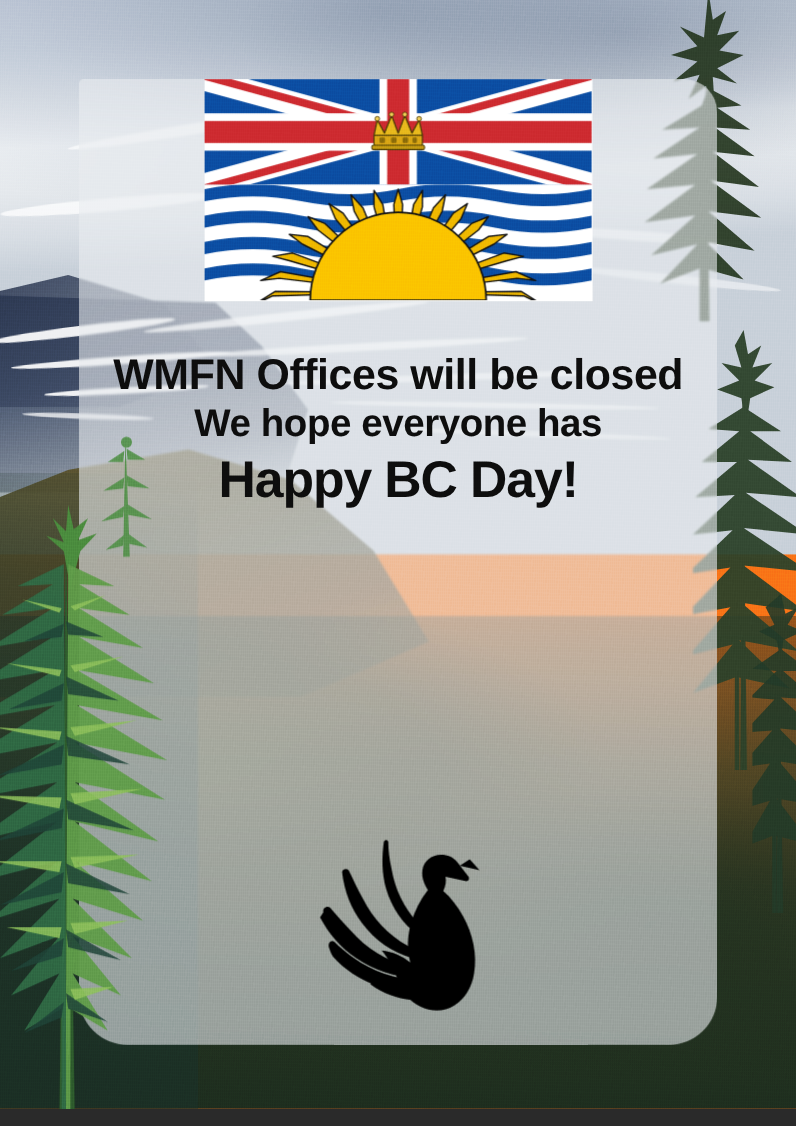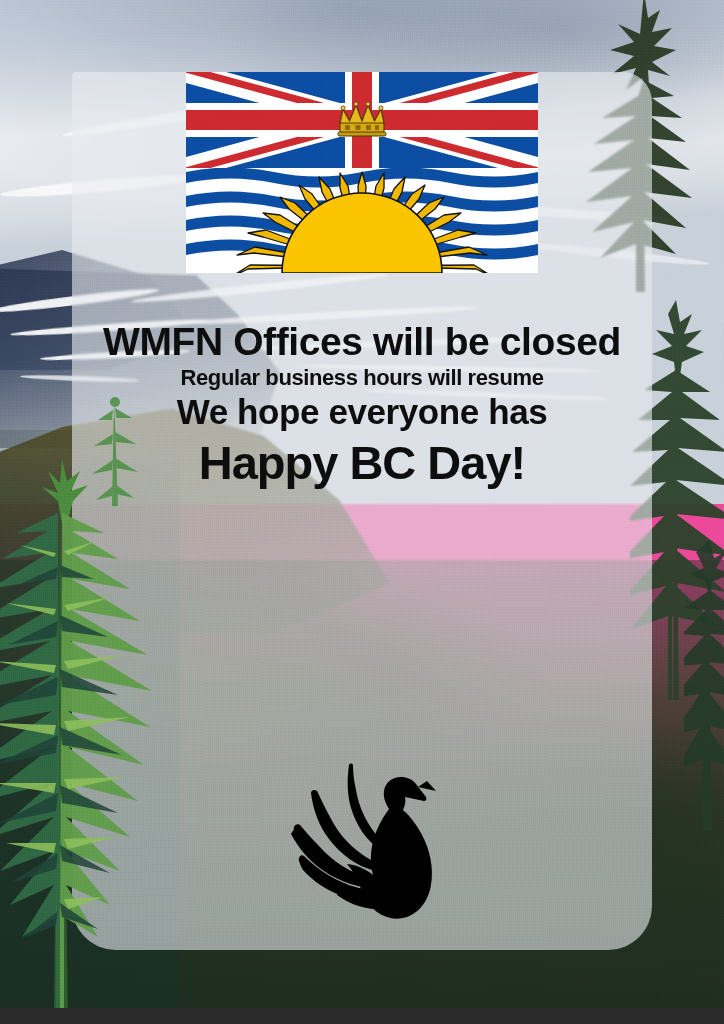--- a/index.html
+++ b/index.html
@@ -17,7 +17,7 @@
     width: 724px;
     height: 1008px;
     overflow: hidden;
-    background: #ec4899;
+    background: #f97316;
   }
 
   

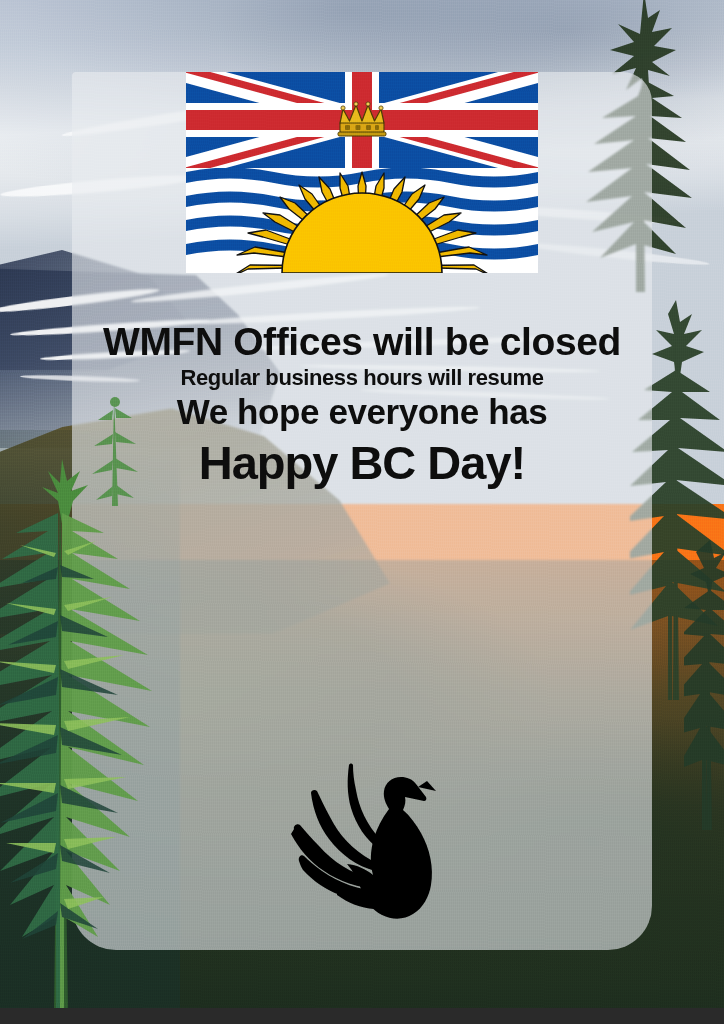--- a/index.html
+++ b/index.html
@@ -382,7 +382,6 @@
 
   <div id="text-block">
     <div class="t-line t-big">WMFN Offices will be closed</div>
-    <div class="t-line t-small">Regular business hours will resume</div>
     <div class="t-line t-sub">We hope everyone has</div>
     <div class="t-line t-huge">Happy BC Day!</div>
   </div>

